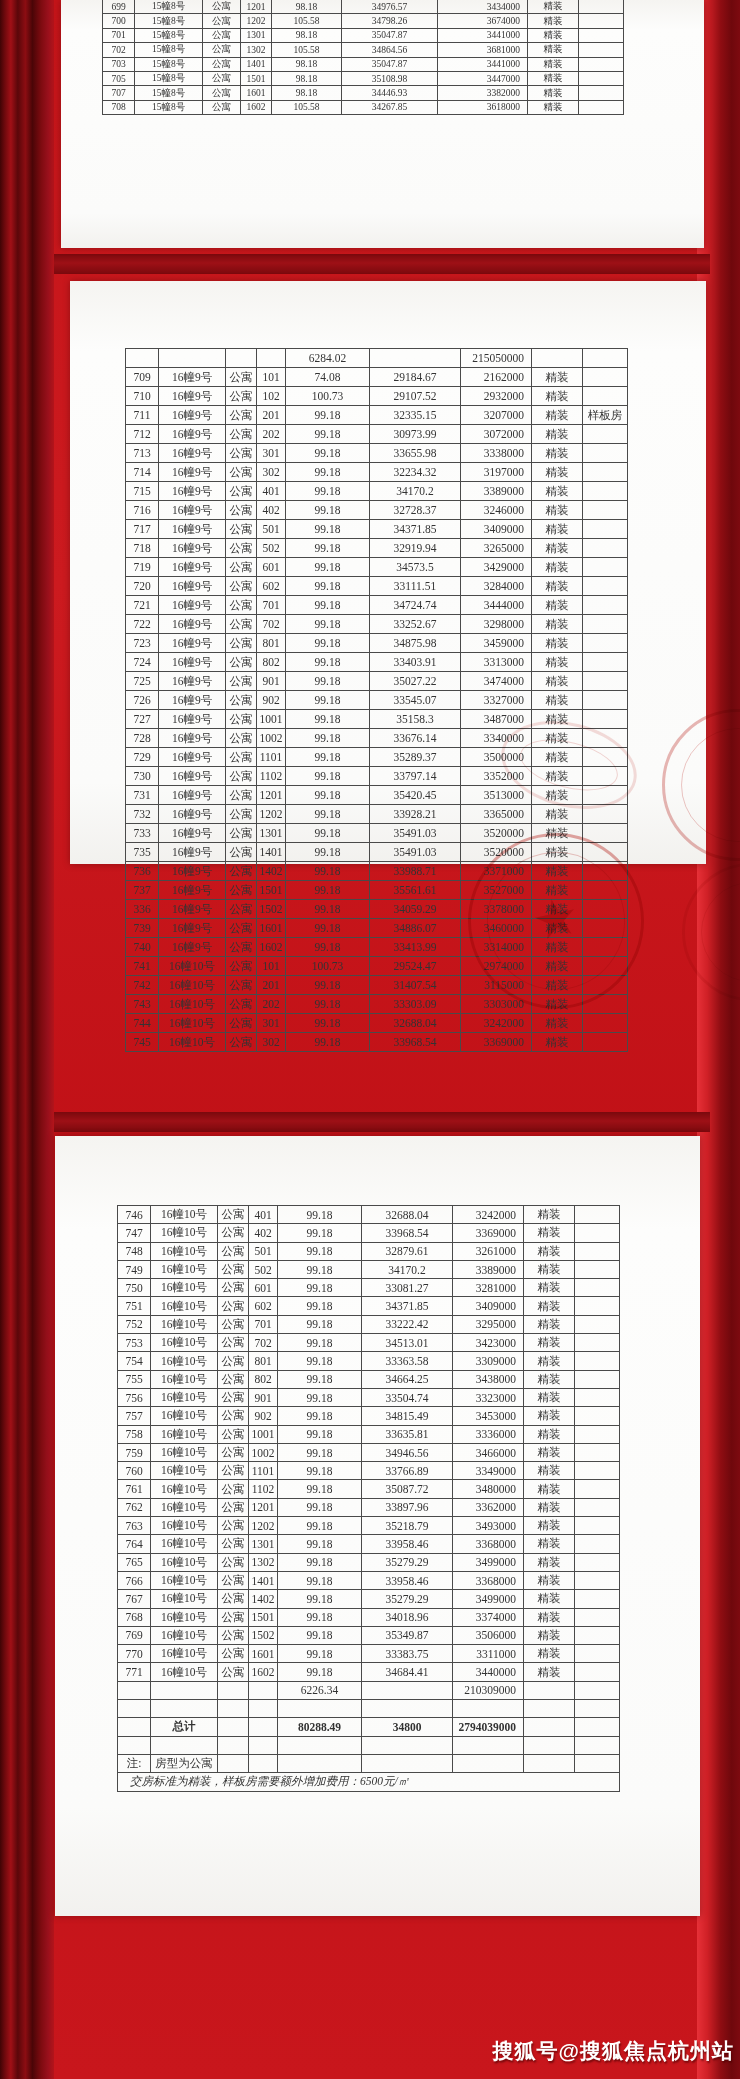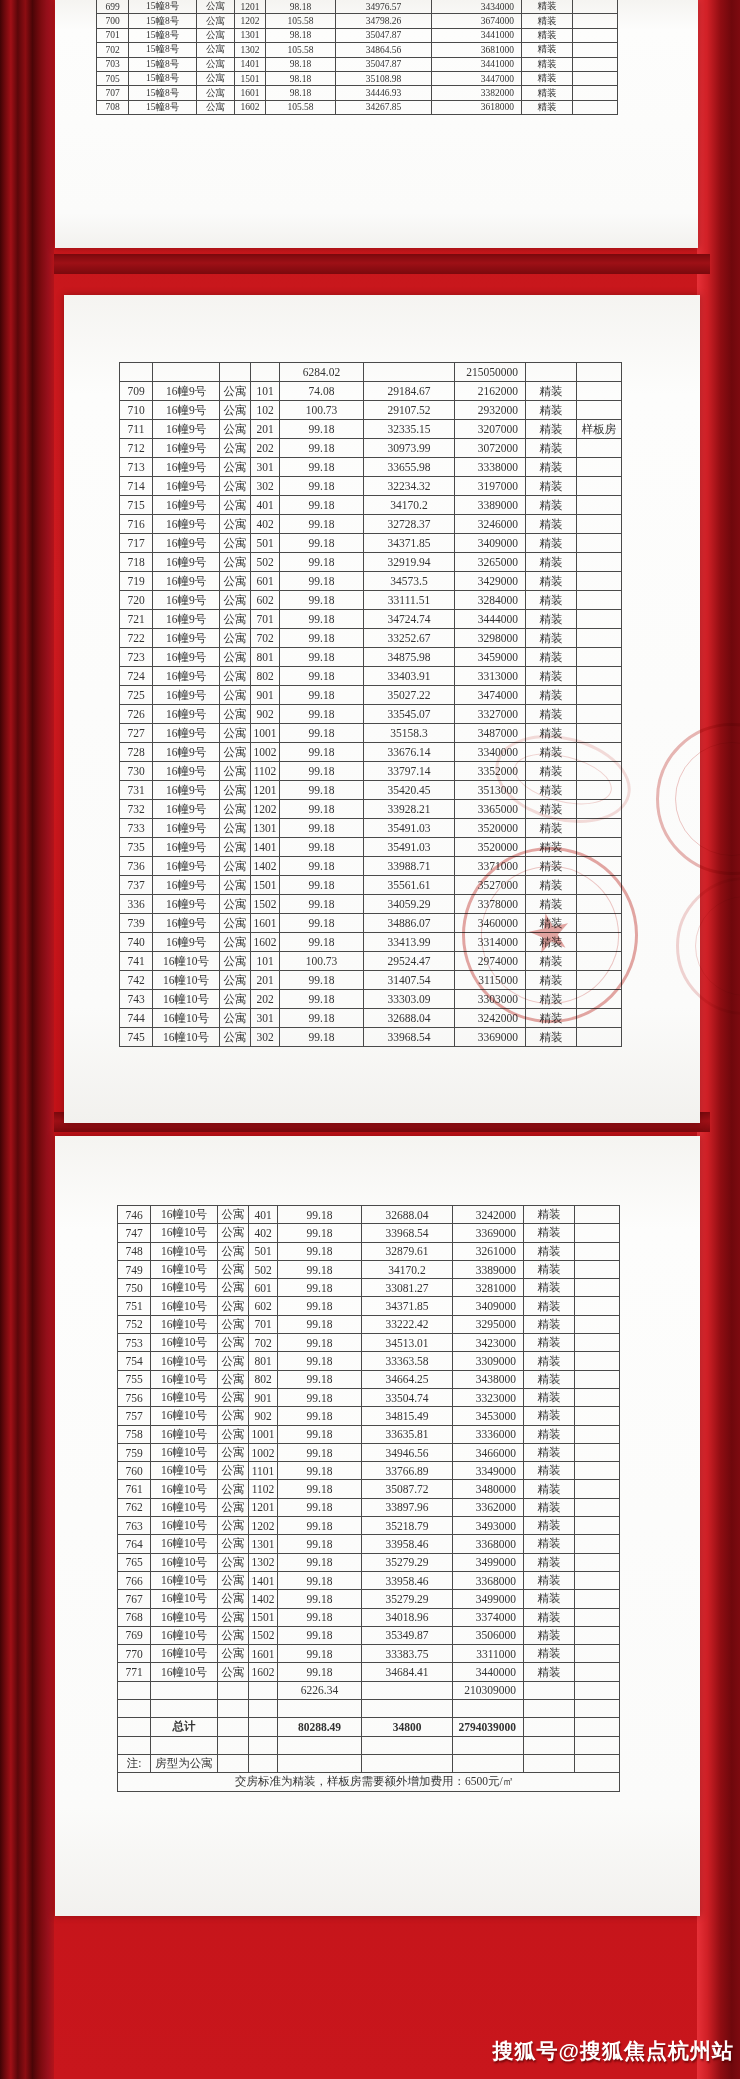--- a/index.html
+++ b/index.html
@@ -16,7 +16,7 @@
   #bar1{top:254px;} #bar2{top:1112px;}
   
   .panel{position:absolute;background:linear-gradient(180deg,#f5f4f1,#fdfdfc 12%,#fbfbfa 86%,#f2f1ee);
-    box-shadow:0 0 7px rgba(40,0,0,.35);}
+    box-shadow:0 0 7px rgba(40,0,0,.35);margin-left:6px;}
   #panel1{left:55px;top:0;width:643px;height:248px;}
   #panel2{left:64px;top:295px;width:636px;height:828px;}
   #panel3{left:55px;top:1136px;width:645px;height:780px;}

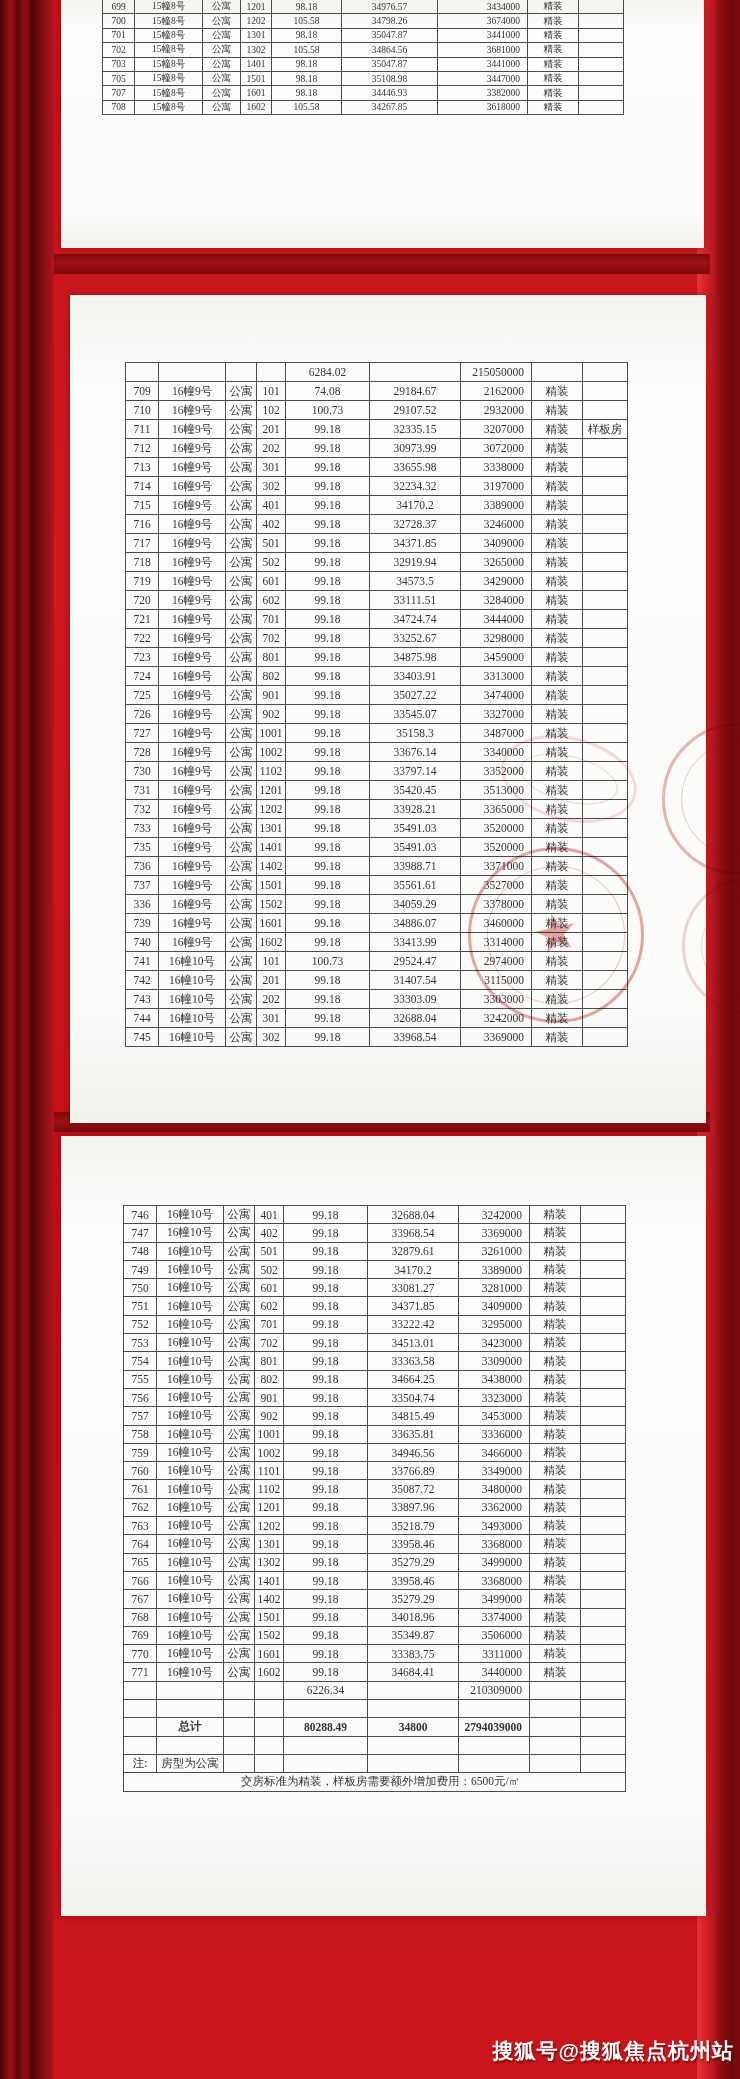--- a/index.html
+++ b/index.html
@@ -18,7 +18,7 @@
   .panel{position:absolute;background:linear-gradient(180deg,#f5f4f1,#fdfdfc 12%,#fbfbfa 86%,#f2f1ee);
     box-shadow:0 0 7px rgba(40,0,0,.35);margin-left:6px;}
   #panel1{left:55px;top:0;width:643px;height:248px;}
-  #panel2{left:64px;top:295px;width:636px;height:828px;}
+  #panel2{left:64px;top:281px;width:636px;height:583px;}
   #panel3{left:55px;top:1136px;width:645px;height:780px;}
   
   table.t{position:absolute;border-collapse:collapse;table-layout:fixed;color:#333;

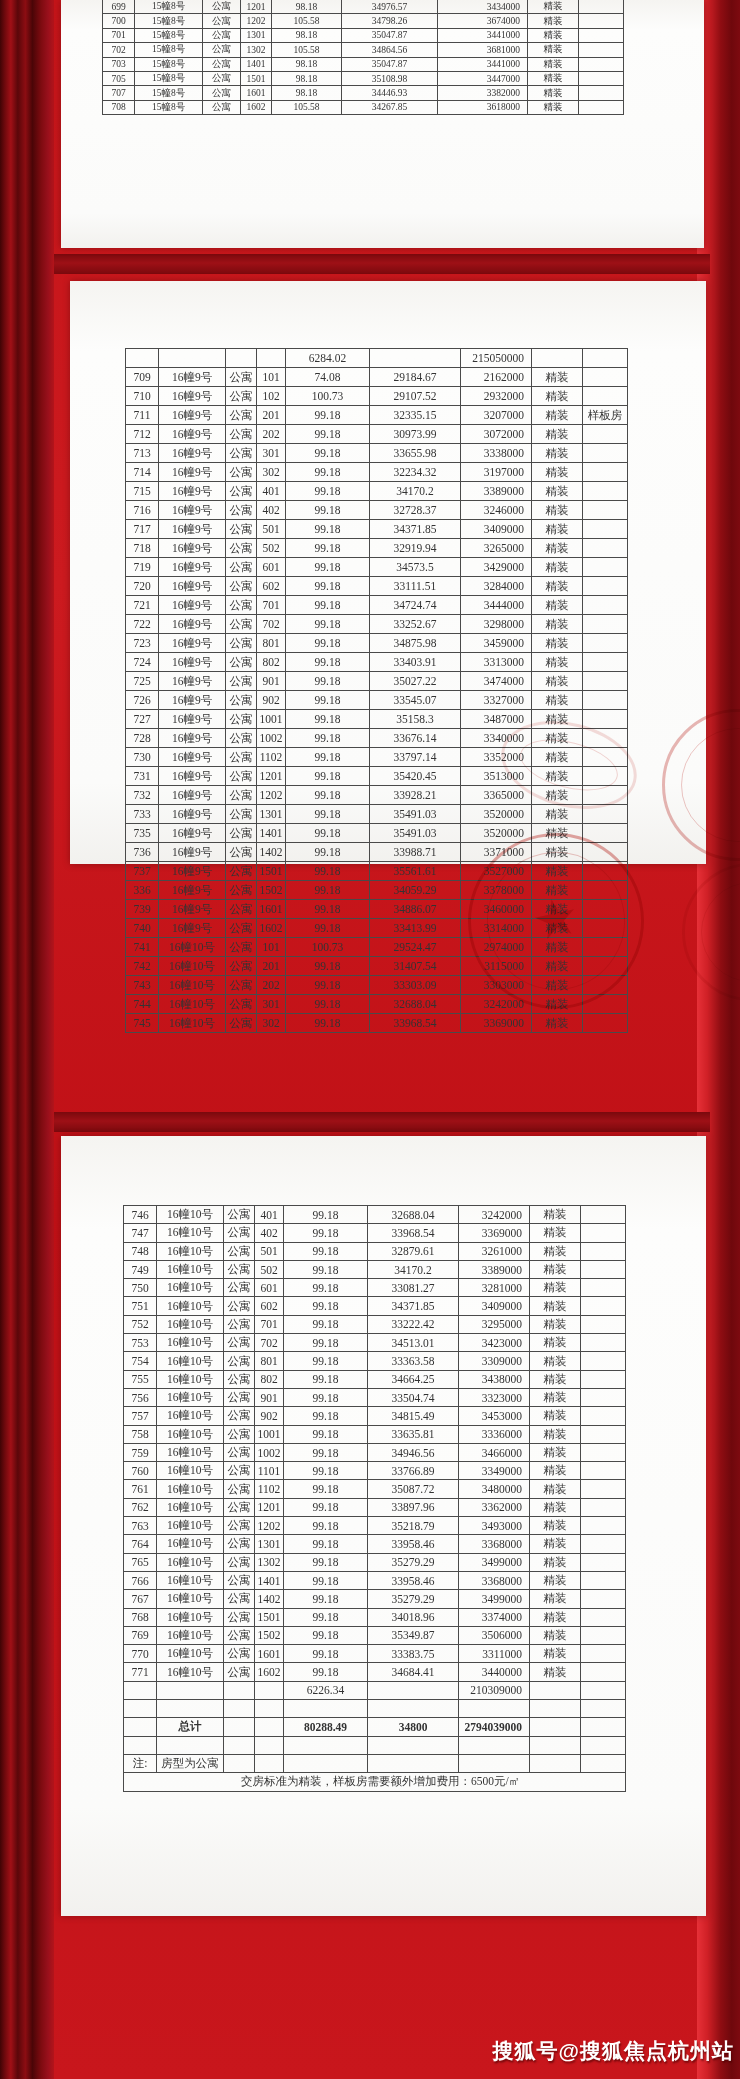--- a/index.html
+++ b/index.html
@@ -420,6 +420,17 @@
             <td class="c8"></td>
           </tr>
           <tr>
+            <td class="c0">729</td>
+            <td class="c1">16幢9号</td>
+            <td class="c2">公寓</td>
+            <td class="c3">1101</td>
+            <td class="c4">99.18</td>
+            <td class="c5">35289.37</td>
+            <td class="c6">3500000</td>
+            <td class="c7">精装</td>
+            <td class="c8"></td>
+          </tr>
+          <tr>
             <td class="c0">730</td>
             <td class="c1">16幢9号</td>
             <td class="c2">公寓</td>

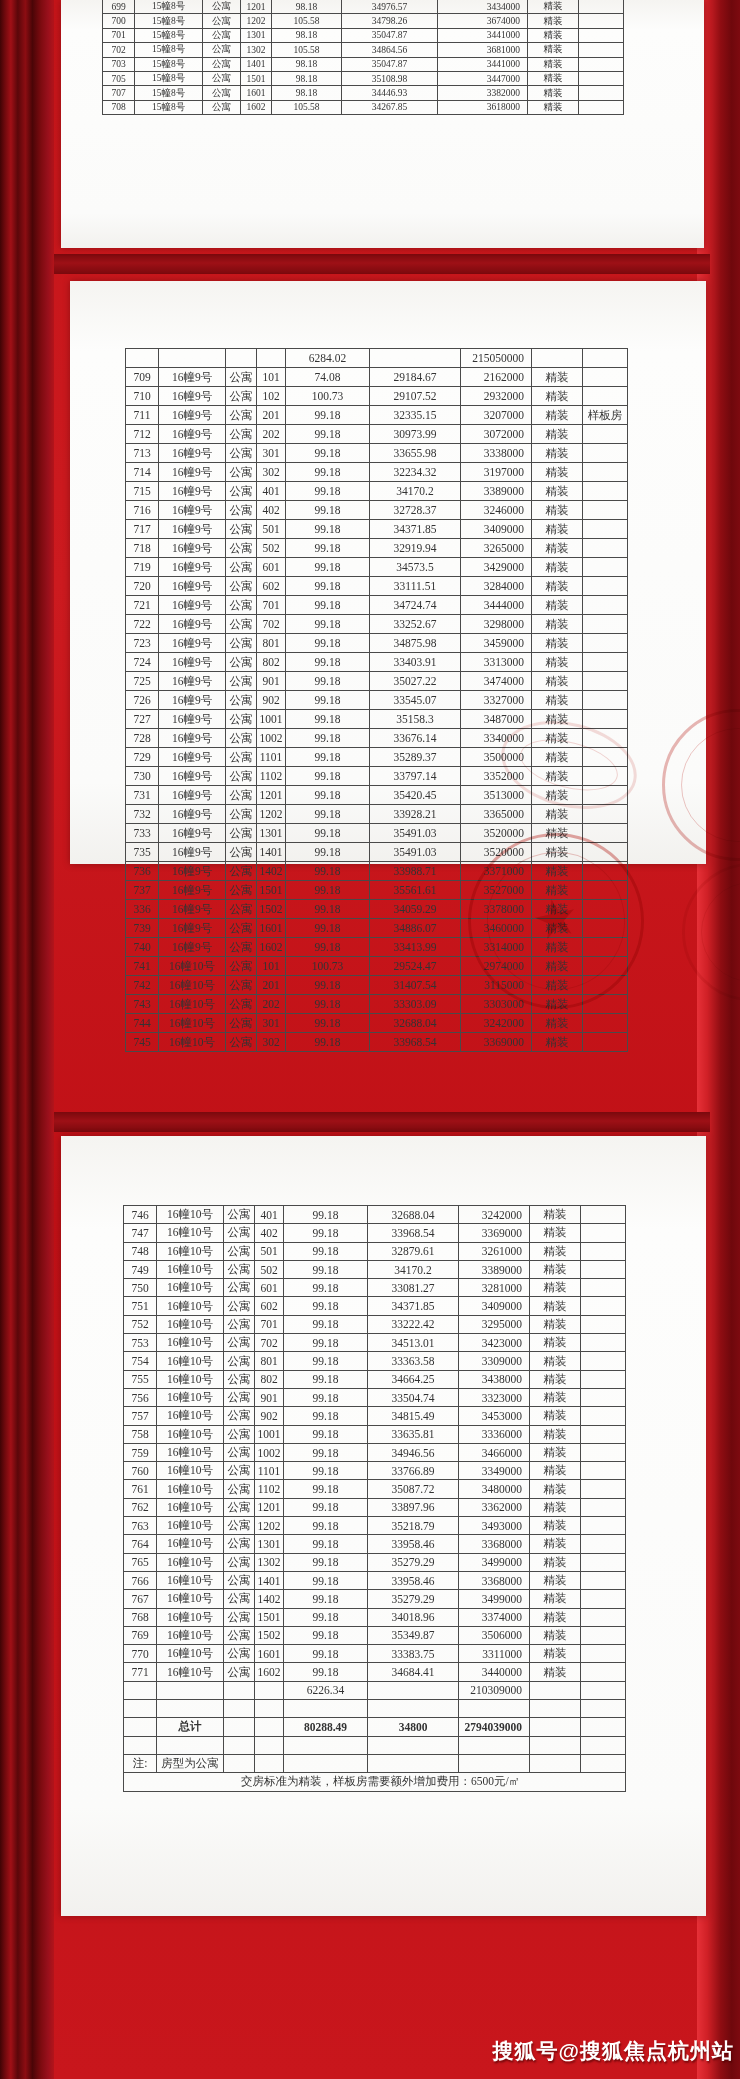--- a/index.html
+++ b/index.html
@@ -19,7 +19,7 @@
     box-shadow:0 0 7px rgba(40,0,0,.35);margin-left:6px;}
   #panel1{left:55px;top:0;width:643px;height:248px;}
   #panel2{left:64px;top:281px;width:636px;height:583px;}
-  #panel3{left:55px;top:1136px;width:645px;height:780px;}
+  #panel3{left:49px;top:1136px;width:645px;height:780px;}
   
   table.t{position:absolute;border-collapse:collapse;table-layout:fixed;color:#333;
     border:1.5px solid #3c3c3c;}

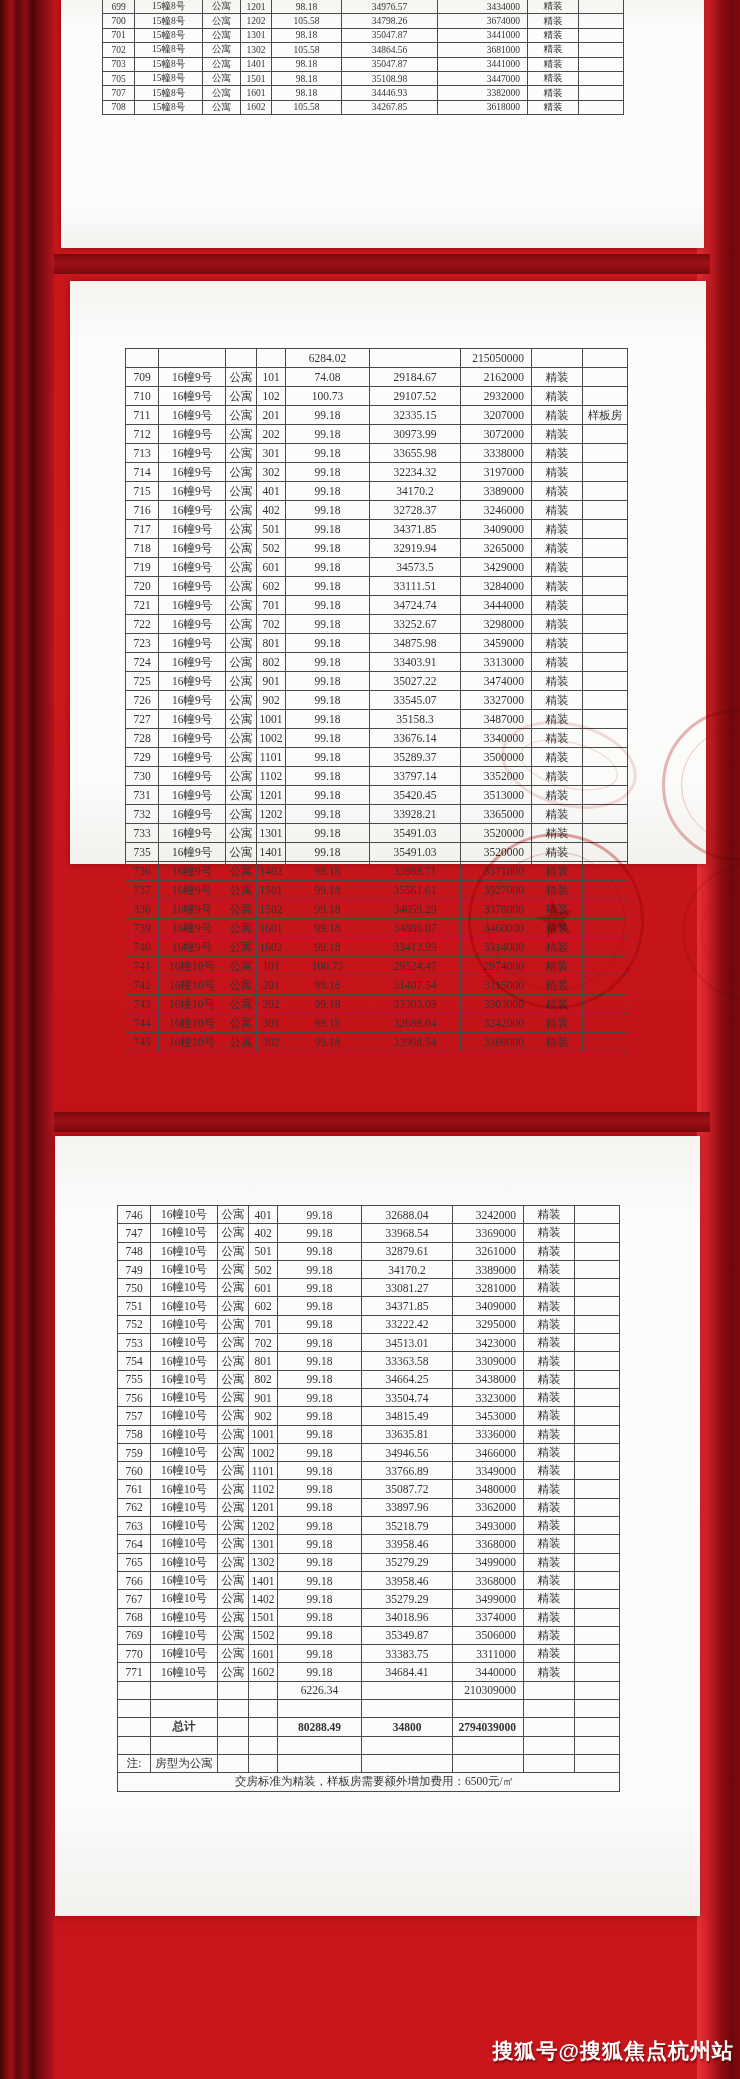--- a/index.html
+++ b/index.html
@@ -38,7 +38,7 @@
   .t23 col.k4{width:84px}.t23 col.k5{width:91px}.t23 col.k6{width:71px}.t23 col.k7{width:51px}.t23 col.k8{width:45px}
   tr.rh-empty1 td{height:20px;} tr.rh-total td{height:21px;font-weight:bold;}
   tr.rh-empty2 td{height:15px;} tr.rh-note td{height:25px;}
-  tr.rh-merged td{height:22px;text-align:center;padding-left:12px;}
+  tr.rh-merged td{height:22px;text-align:left;padding-left:12px;font-style:italic;}
   
   .seal{position:absolute;border-radius:50%;border:3px solid rgba(194,54,48,.55);
     mix-blend-mode:multiply;opacity:.8;pointer-events:none;}

